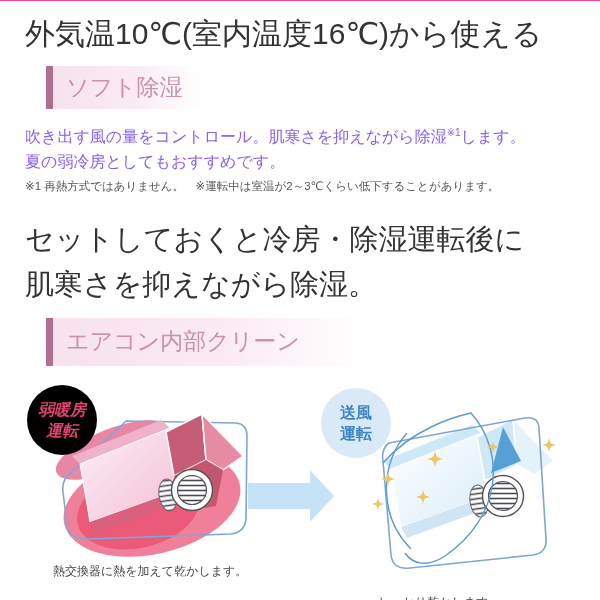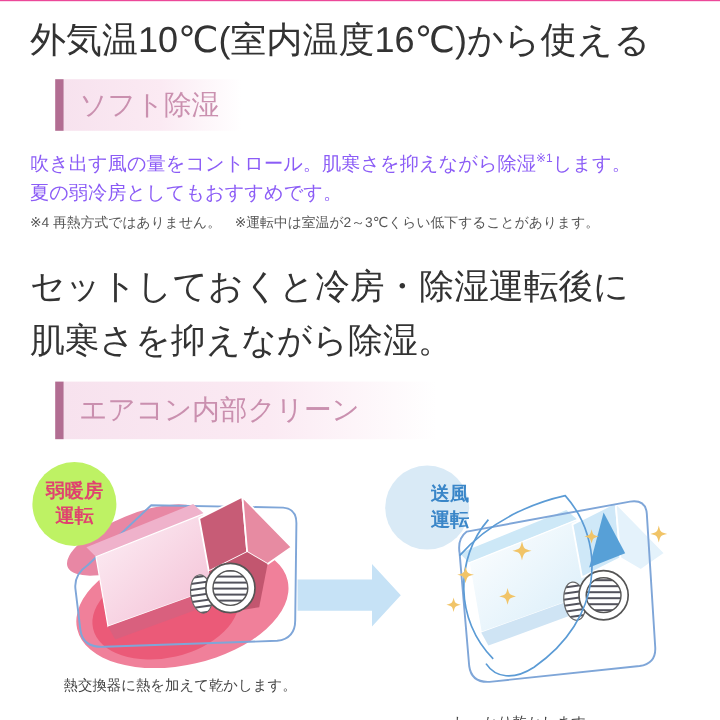--- a/index.html
+++ b/index.html
@@ -101,7 +101,7 @@
   <p class="body-text"><span>吹き出す風の量をコントロール。肌寒さを抑えながら除湿</span><sup>※1</sup><span>します。</span><br>
   <span>夏の弱冷房としてもおすすめです。</span></p>
 
-  <p class="footnote">※4 再熱方式ではありません。　※運転中は室温が2～3℃くらい低下することがあります。</p>
+  <p class="footnote">※1 再熱方式ではありません。　※運転中は室温が2～3℃くらい低下することがあります。</p>
 
   <h2 class="h2"><span>セットしておくと冷房・除湿運転後に</span><br>
   <span>肌寒さを抑えながら除湿。</span></h2>

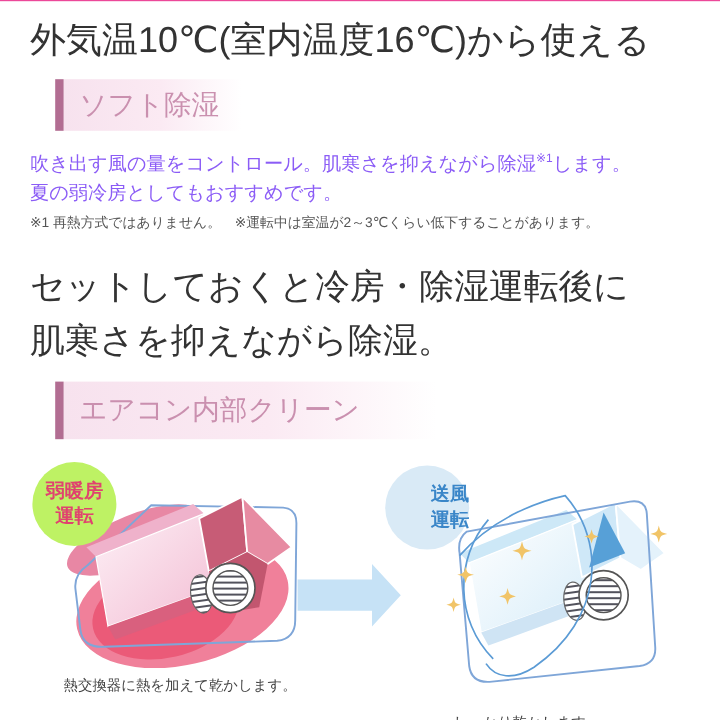--- a/index.html
+++ b/index.html
@@ -72,7 +72,7 @@
     text-align:center;
     z-index:5;
   }
-  .badge-heat { left:27px; top:7px; background:#bef264; color:#e0436f; }
+  .badge-heat { left:27px; top:7px; background:#000000; color:#e0436f;font-style:italic; }
   .badge-fan  { left:321px; top:10px; background:#d9eaf6; color:#3a86c8;align-items:flex-end; }
   .unit-svg { position:absolute; }
   .unit-left  { left:40px;  top:20px; }

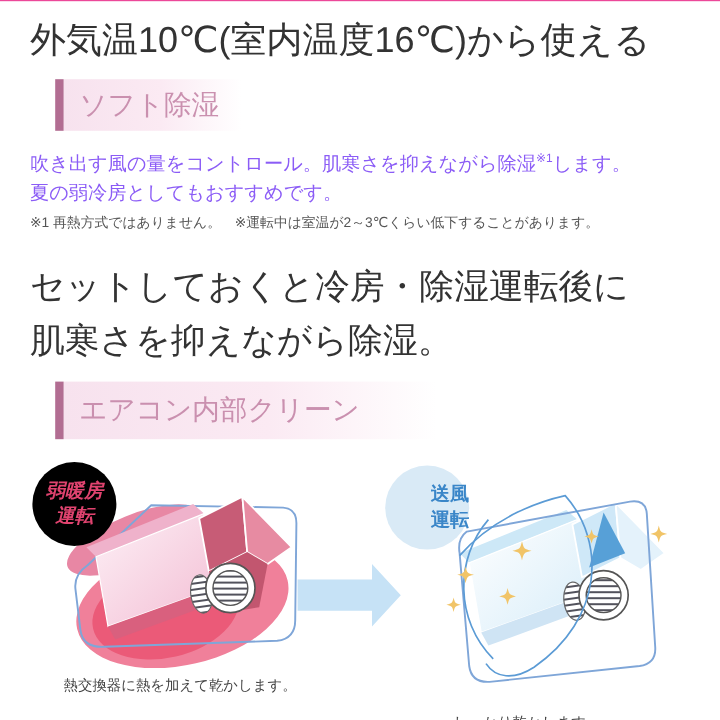--- a/index.html
+++ b/index.html
@@ -73,7 +73,7 @@
     z-index:5;
   }
   .badge-heat { left:27px; top:7px; background:#000000; color:#e0436f;font-style:italic; }
-  .badge-fan  { left:321px; top:10px; background:#d9eaf6; color:#3a86c8;align-items:flex-end; }
+  .badge-fan  { left:321px; top:10px; background:#d9eaf6; color:#3a86c8; }
   .unit-svg { position:absolute; }
   .unit-left  { left:40px;  top:20px; }
   .unit-right { left:353px; top:23px; }

